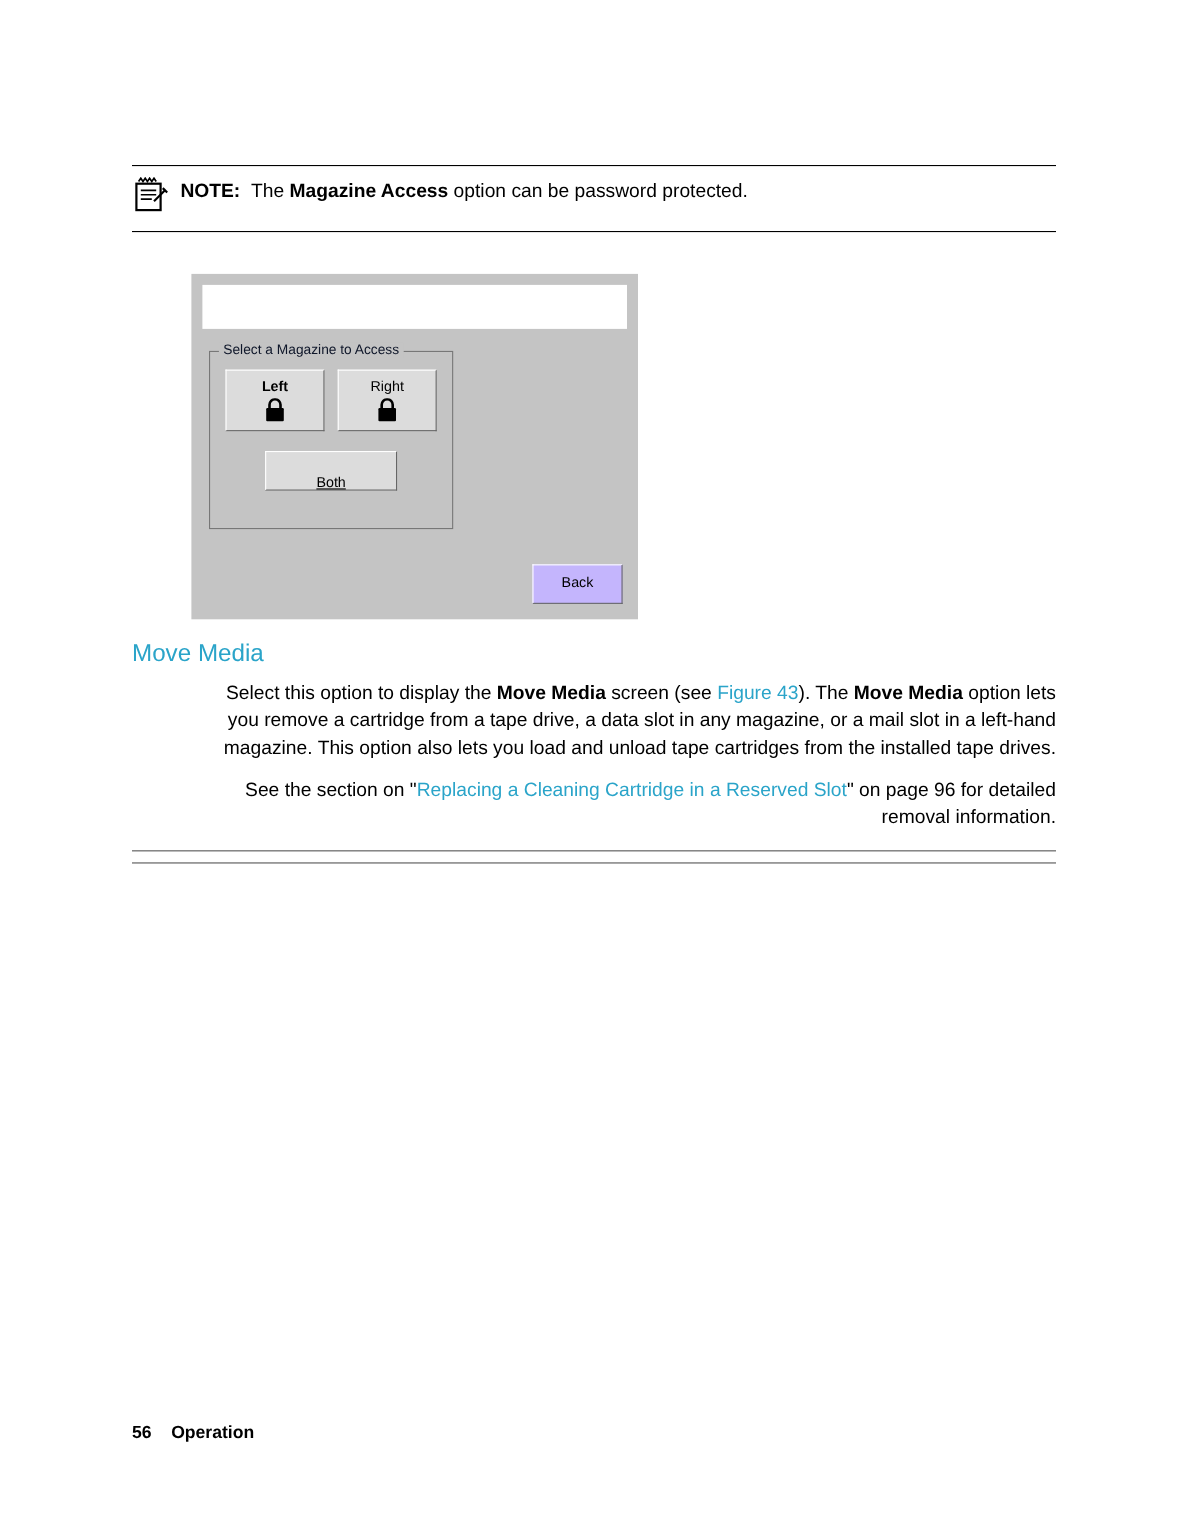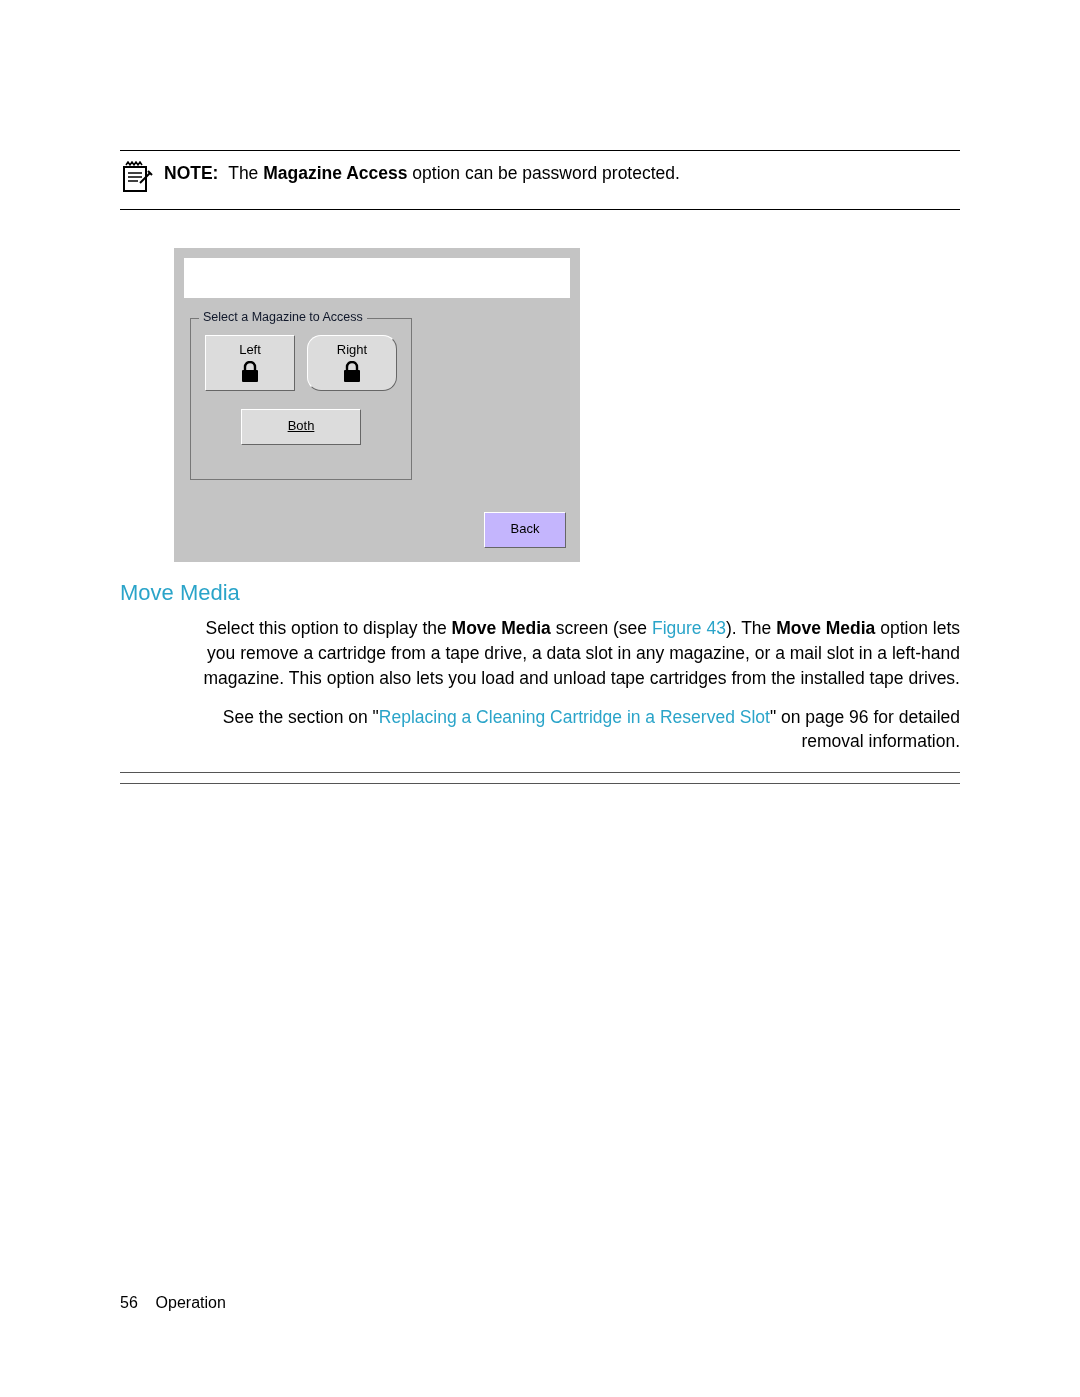--- a/index.html
+++ b/index.html
@@ -26,7 +26,7 @@
   .opt-btn{position:absolute;width:90px;height:56px;background:#dcdcdc;border:1px solid #fff;border-right-color:#666;border-bottom-color:#666;box-sizing:border-box;text-align:center;}
   .opt-btn .lbl{display:block;font-size:13px;margin-top:6px;}
   .opt-btn .ico{display:block;margin:4px auto 0;}
-  .opt-left{left:14px;top:16px;}
+  .opt-left{left:14px;top:16px;font-weight:bold;}
   .opt-right{left:116px;top:16px;border-radius:14px;}
   .opt-both{left:50px;top:90px;width:120px;height:36px;}
   .opt-both .lbl{margin-top:8px;text-decoration:underline;}

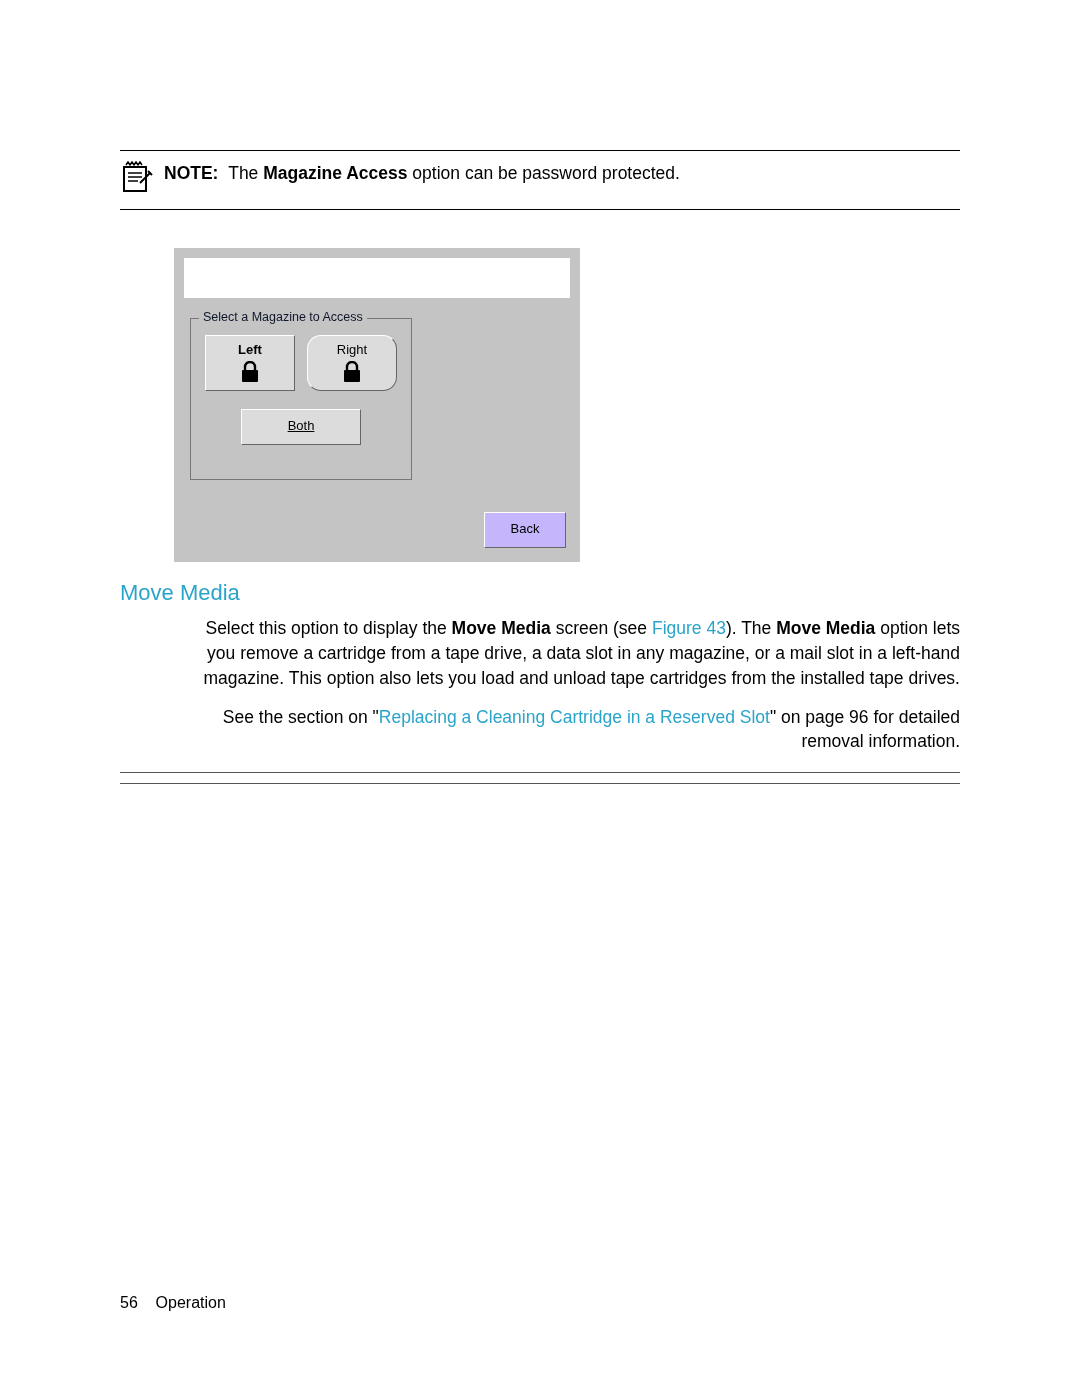--- a/index.html
+++ b/index.html
@@ -27,7 +27,7 @@
   .opt-btn .lbl{display:block;font-size:13px;margin-top:6px;}
   .opt-btn .ico{display:block;margin:4px auto 0;}
   .opt-left{left:14px;top:16px;font-weight:bold;}
-  .opt-right{left:116px;top:16px;border-radius:14px;}
+  .opt-right{left:116px;top:16px;}
   .opt-both{left:50px;top:90px;width:120px;height:36px;}
   .opt-both .lbl{margin-top:8px;text-decoration:underline;}
   .back-btn{position:absolute;right:14px;bottom:14px;width:80px;height:34px;background:#c4b5fd;border:1px solid #fff;border-right-color:#666;border-bottom-color:#666;text-align:center;font-size:13px;line-height:32px;}

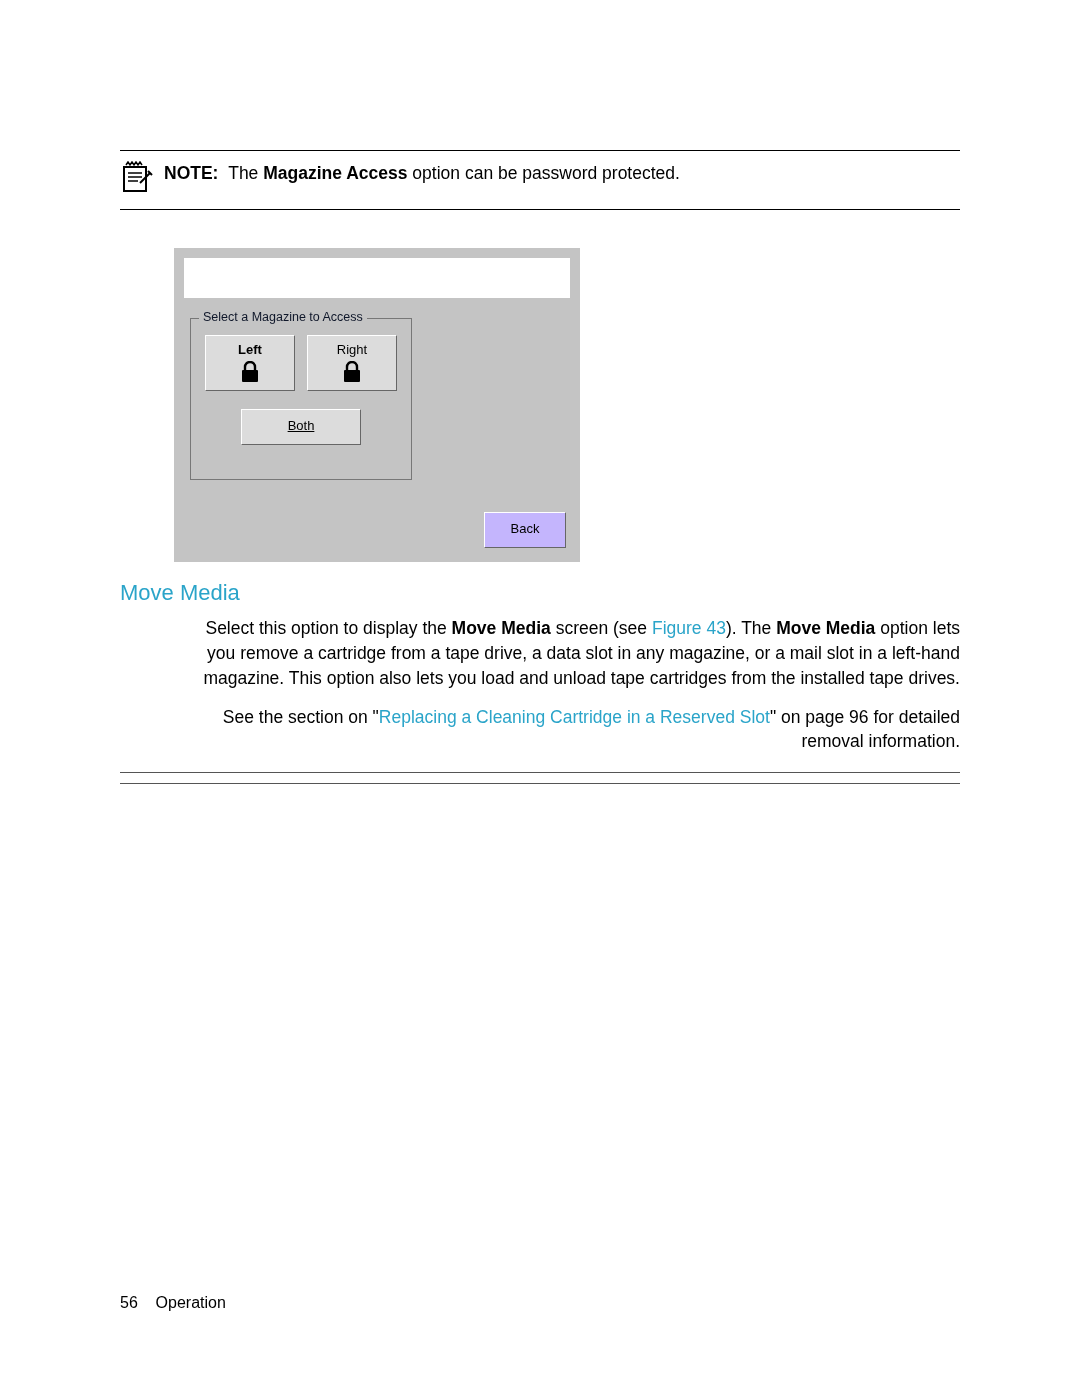--- a/index.html
+++ b/index.html
@@ -29,7 +29,7 @@
   .opt-left{left:14px;top:16px;font-weight:bold;}
   .opt-right{left:116px;top:16px;}
   .opt-both{left:50px;top:90px;width:120px;height:36px;}
-  .opt-both .lbl{margin-top:8px;text-decoration:underline;}
+  .opt-both .lbl{margin-top:20px;text-decoration:underline;}
   .back-btn{position:absolute;right:14px;bottom:14px;width:80px;height:34px;background:#c4b5fd;border:1px solid #fff;border-right-color:#666;border-bottom-color:#666;text-align:center;font-size:13px;line-height:32px;}
 </style>
 </head>

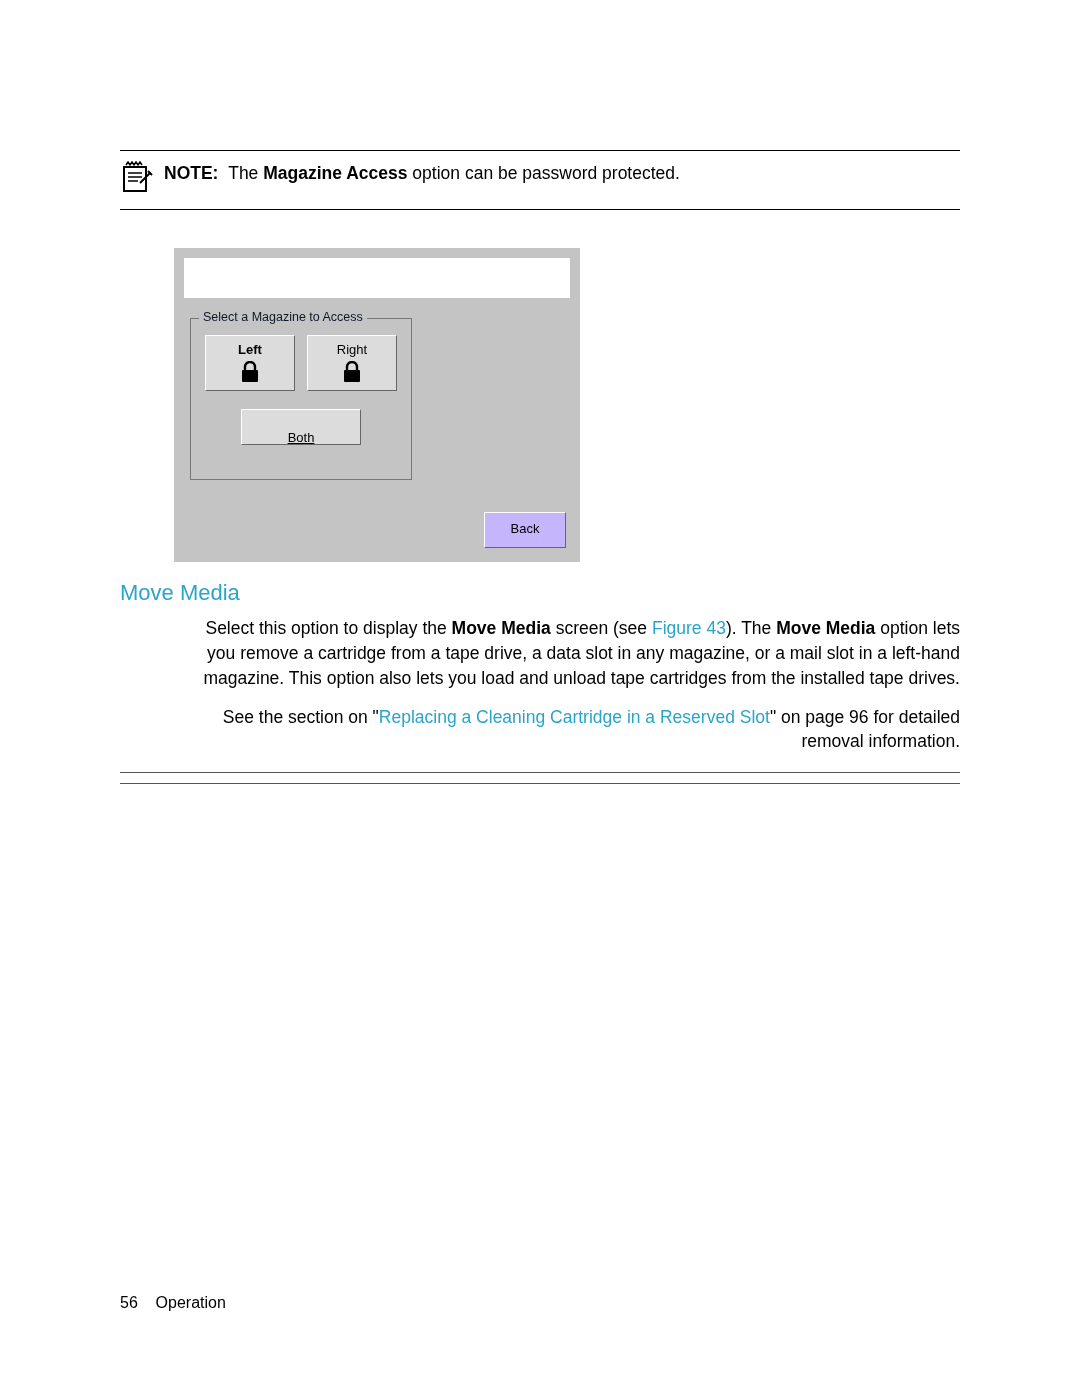--- a/index.html
+++ b/index.html
@@ -17,7 +17,7 @@
   .figcaption{font-size:17.5px;margin:14px 0 10px 54px;}
   .caution-block{margin-top:10px;display:flex;align-items:flex-start;}
   .caution-icon{width:34px;flex:none;margin-right:10px;}
-  .footer{position:absolute;left:120px;bottom:85px;font-size:16px;}
+  .footer{position:absolute;left:120px;bottom:85px;font-size:16px;font-weight:bold;}
   
   .panel{margin:38px 0 0 54px;width:406px;height:314px;background:#c4c4c4;position:relative;font-family:Tahoma,Arial,sans-serif;}
   .panel-top{position:absolute;left:10px;top:10px;right:10px;height:40px;background:#fff;}

